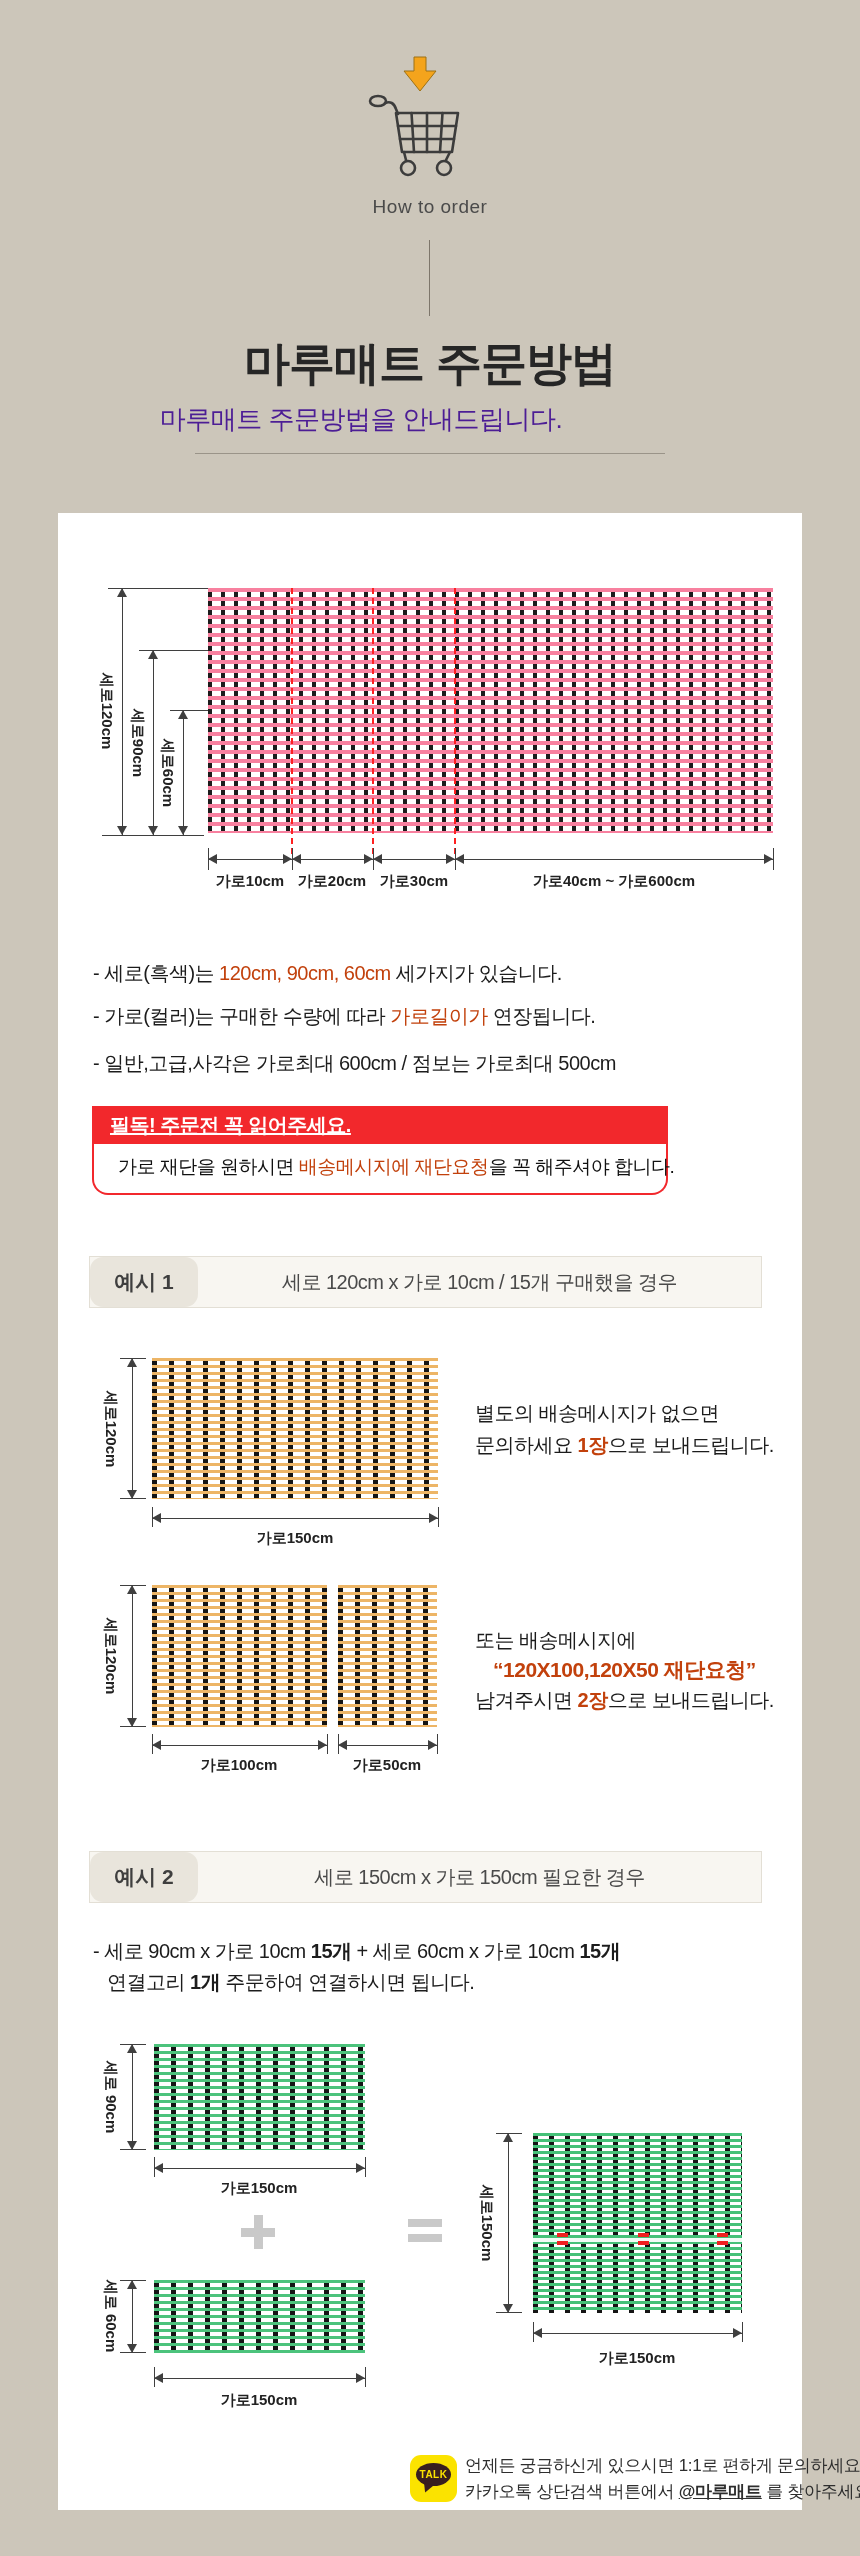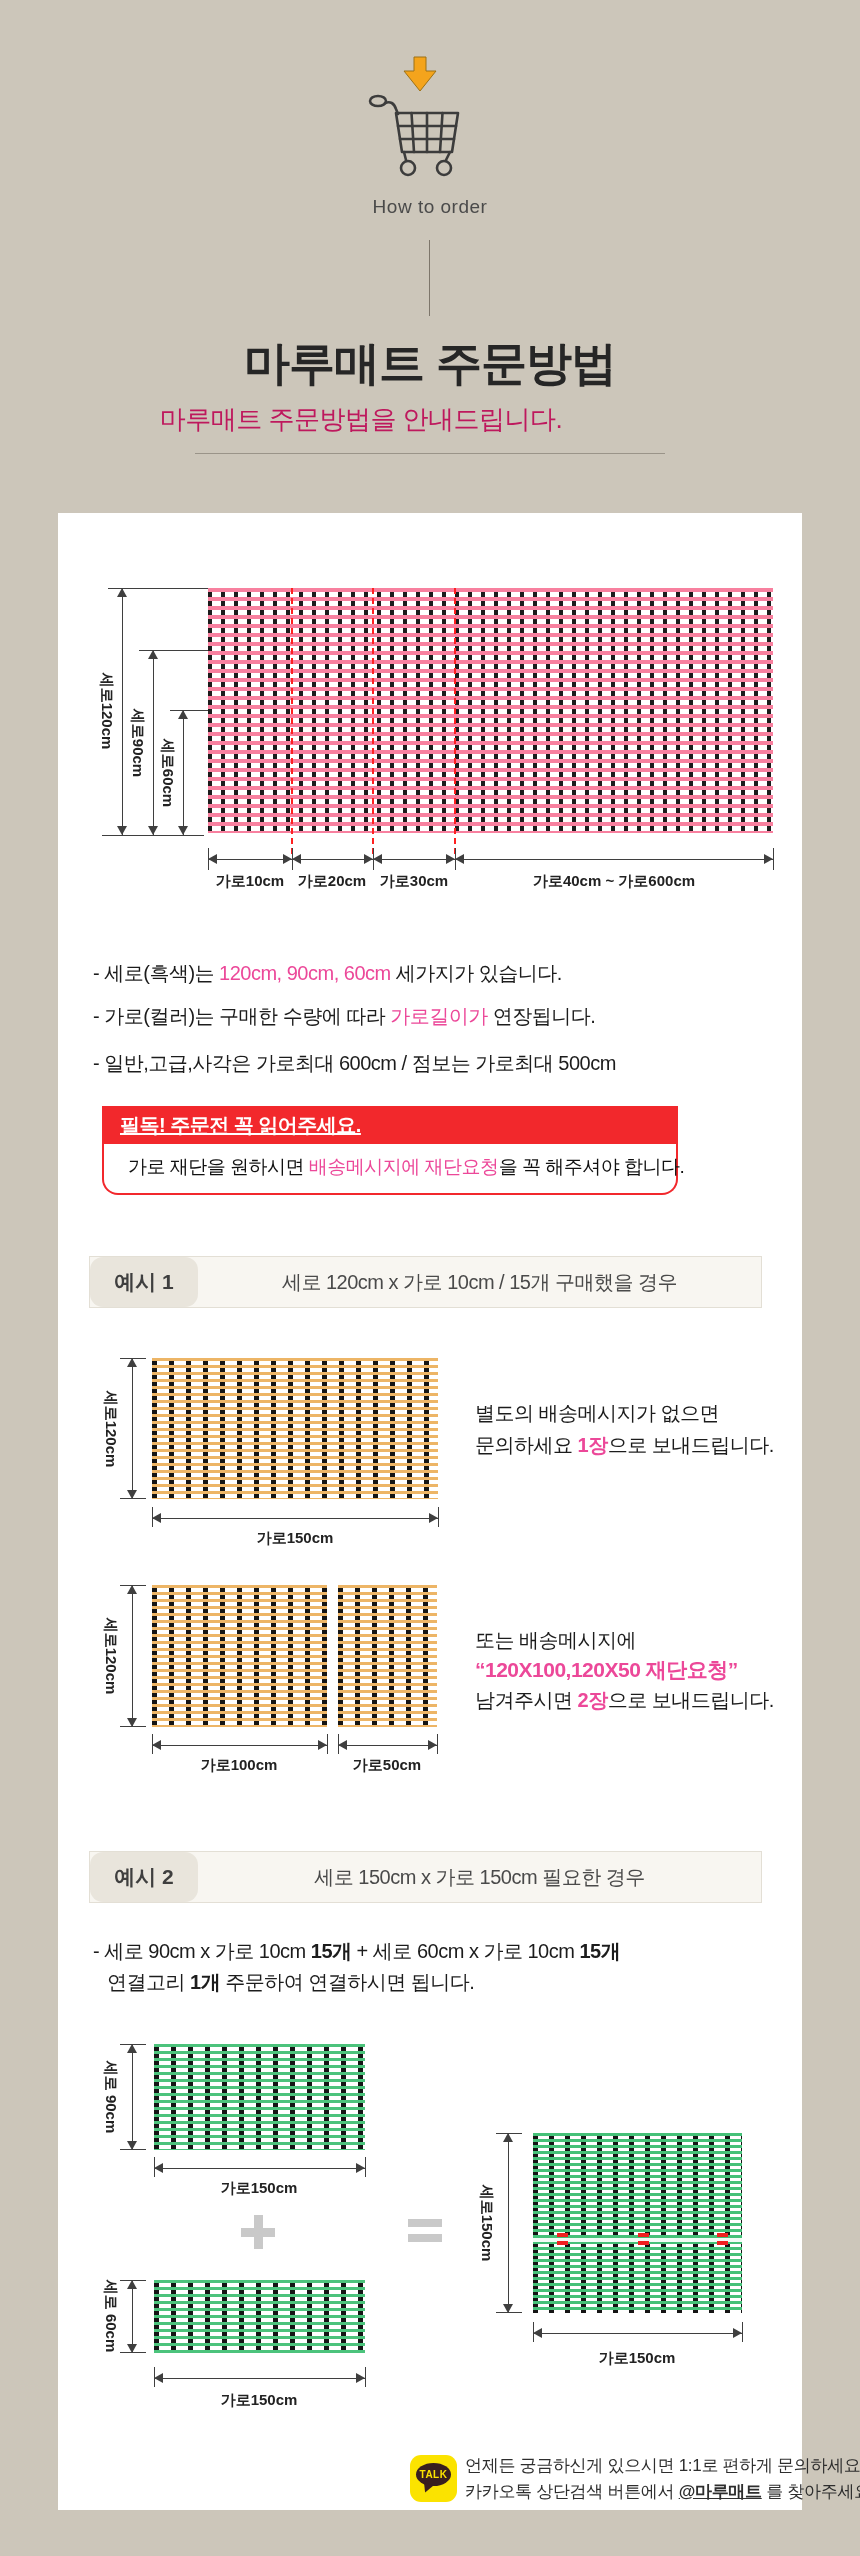--- a/index.html
+++ b/index.html
@@ -14,7 +14,7 @@
   .page-title { position:absolute; left:0; top:333px; width:860px; text-align:center;
                 font-size:46px; font-weight:bold; color:#262626; letter-spacing:-1px; }
   .page-subtitle { position:absolute; left:0; top:402px; width:722px; text-align:center;
-                   font-size:26px; color:#be185d; letter-spacing:-0.5px; }
+                   font-size:26px; color:#4c1d95; letter-spacing:-0.5px; }
   .title-divider { position:absolute; left:195px; top:453px; width:470px; height:1px; background:#9a9489; }
 
   

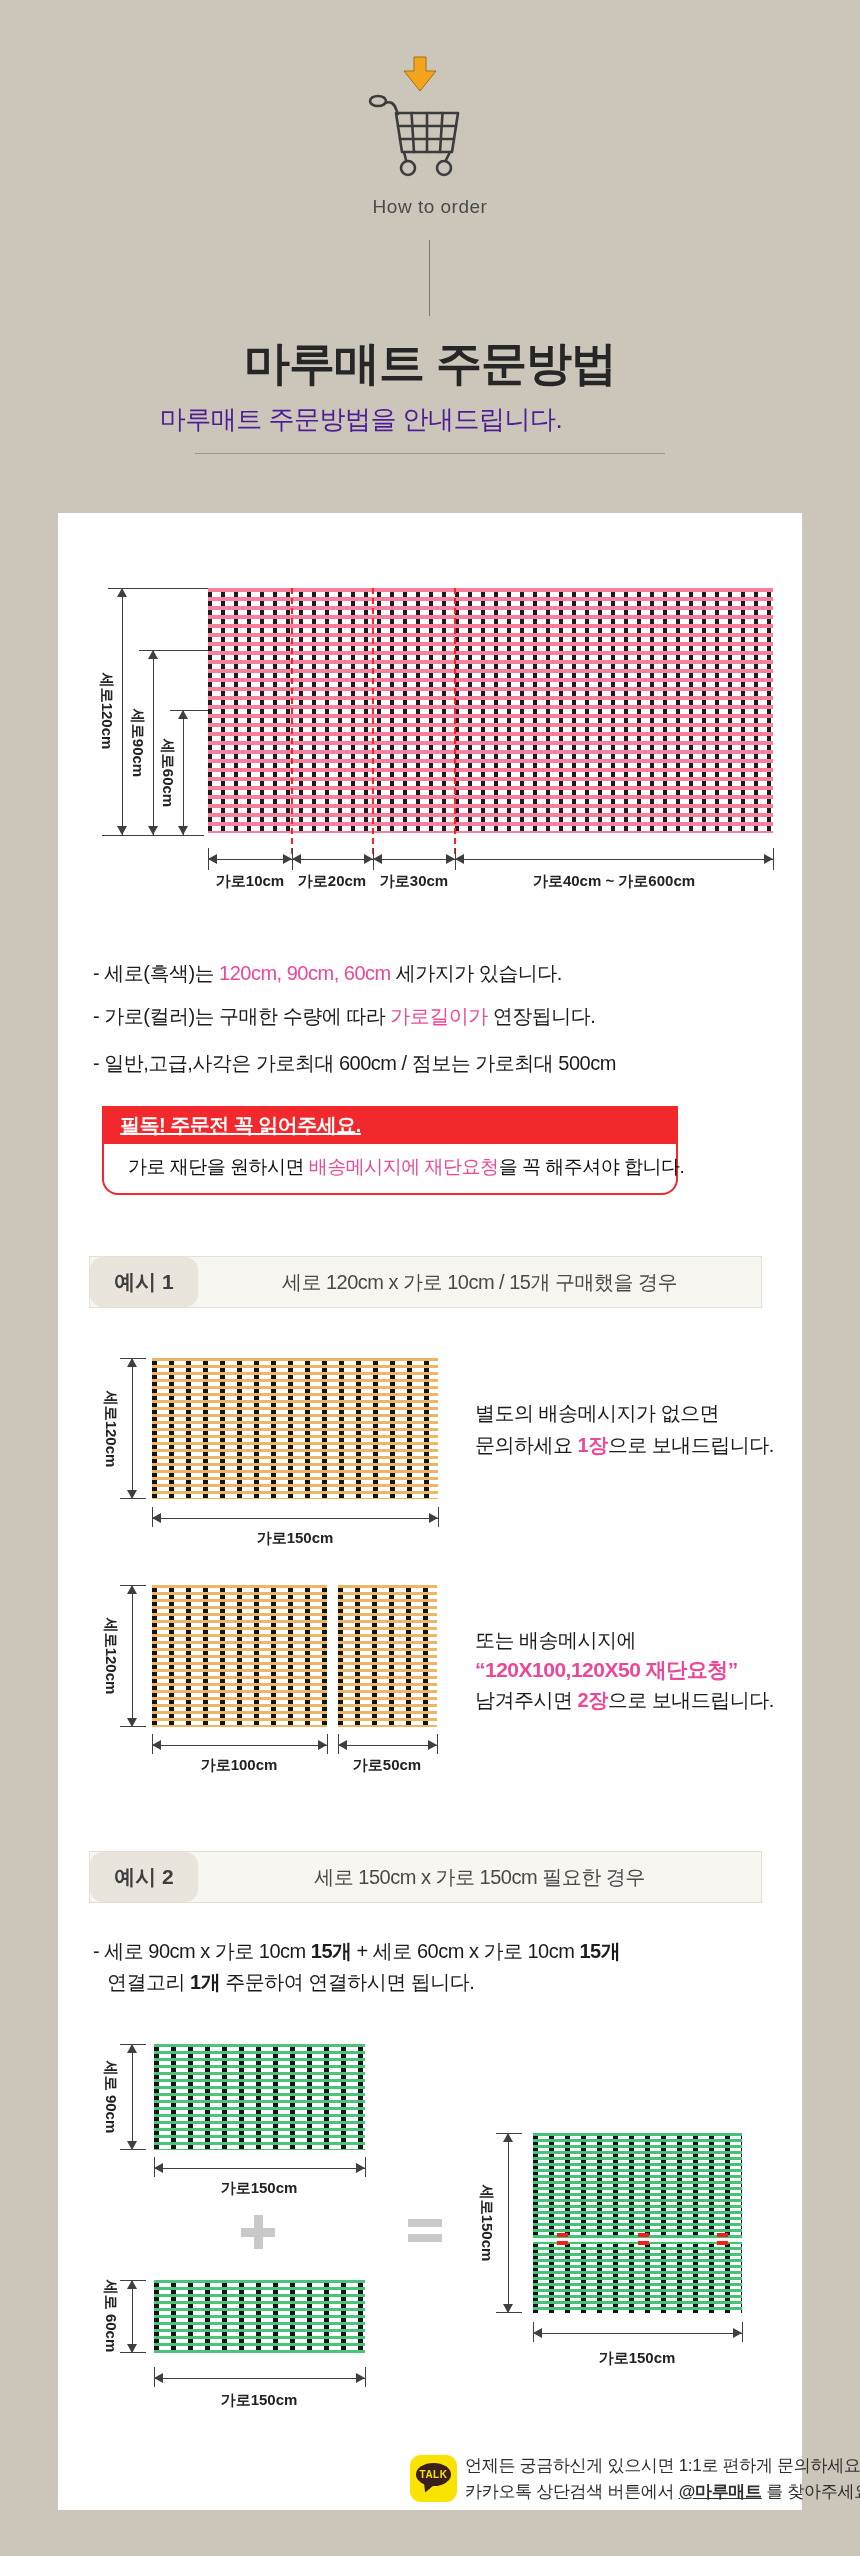--- a/index.html
+++ b/index.html
@@ -58,7 +58,7 @@
 
   
   .bullet { position:absolute; left:35px; font-size:20px; color:#1c1c1c; white-space:nowrap; letter-spacing:-0.5px; }
-  .red  { color:#ec4899; }
+  .red  { color:#c2410c;text-align:center; }
   .bold { font-weight:bold; }
   .sidenote { position:absolute; left:417px; font-size:20px; color:#1c1c1c; white-space:nowrap; letter-spacing:-0.5px; }
 

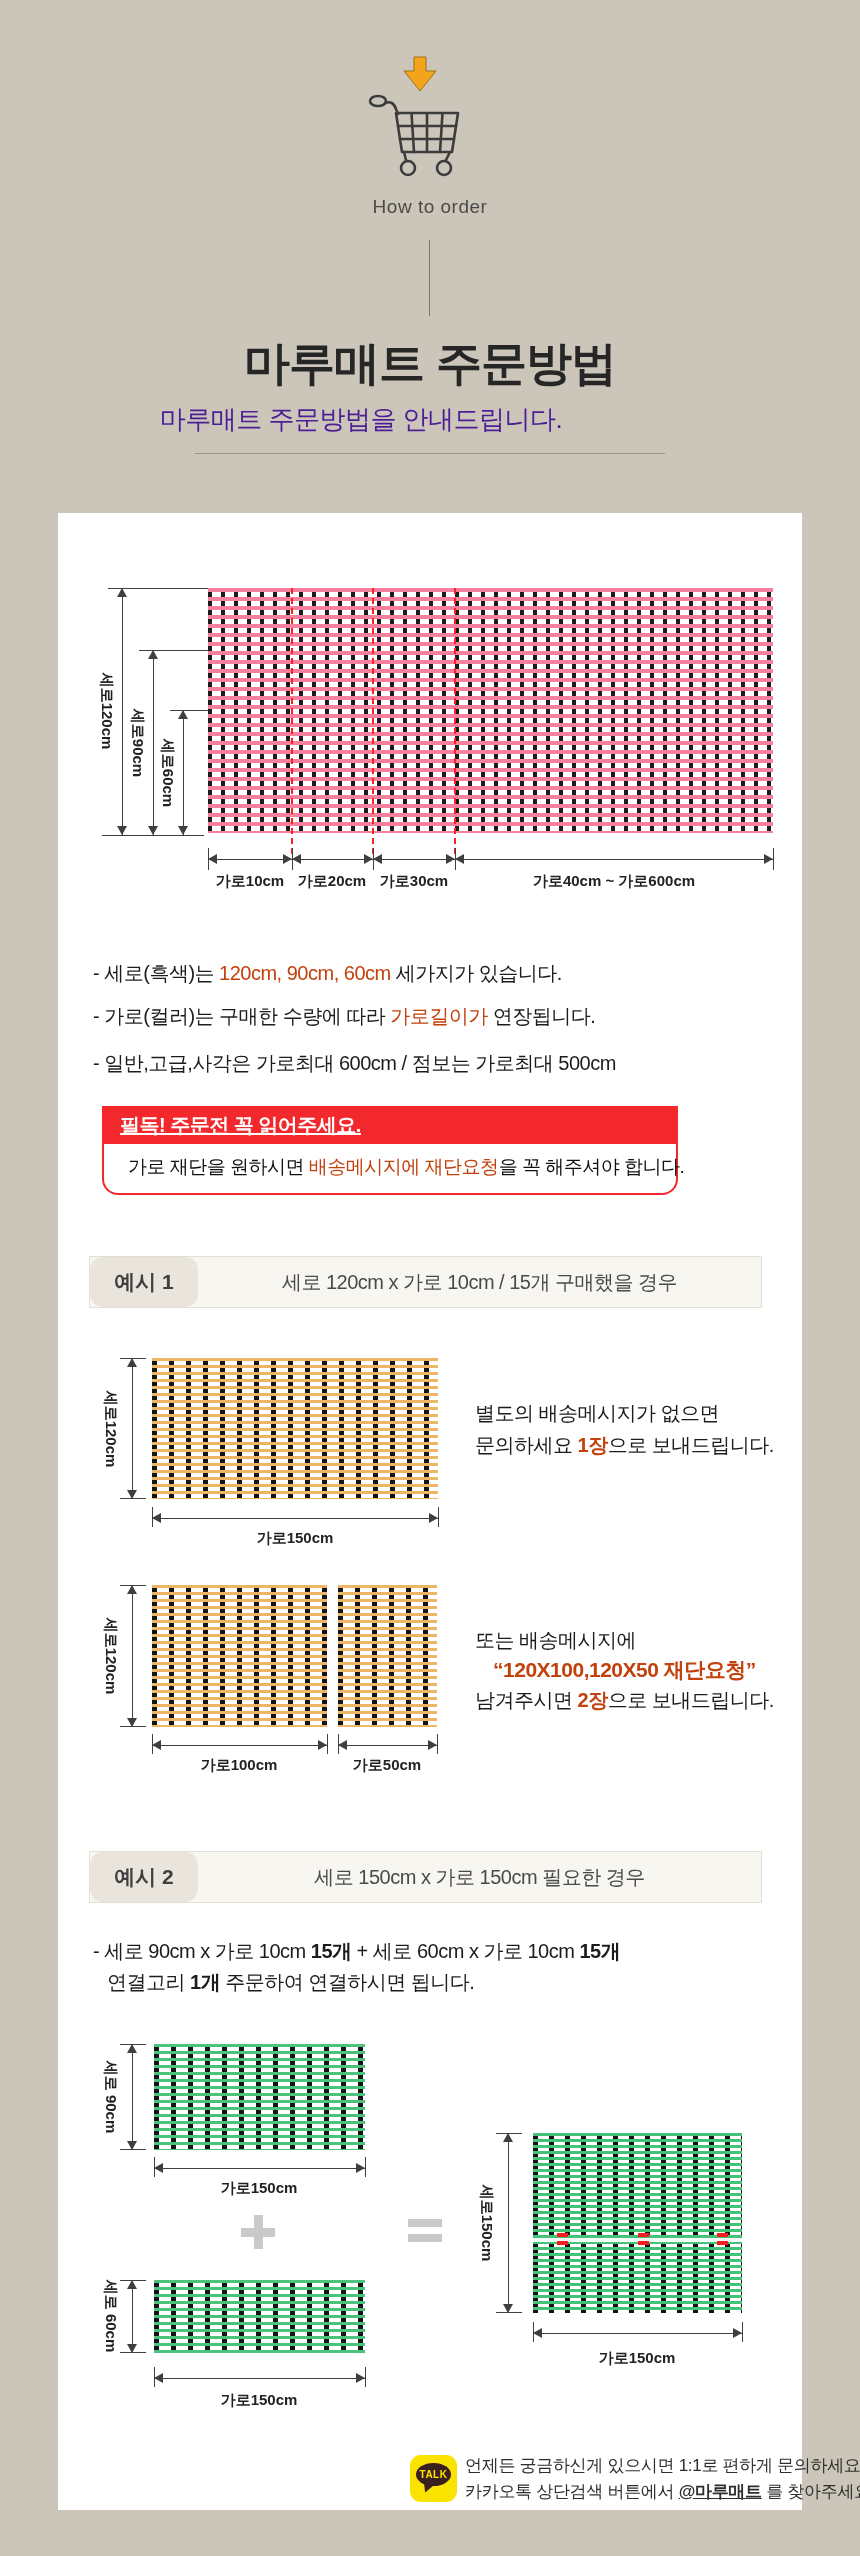--- a/index.html
+++ b/index.html
@@ -63,7 +63,7 @@
   .sidenote { position:absolute; left:417px; font-size:20px; color:#1c1c1c; white-space:nowrap; letter-spacing:-0.5px; }
 
   
-  .notice { position:absolute; left:34px; top:593px; width:576px;margin-left:10px; }
+  .notice { position:absolute; left:34px; top:593px; width:576px; }
   .notice-head { background:#f2282c; height:38px; line-height:38px; padding-left:18px;
                  color:#fff; font-weight:bold; font-size:20px; letter-spacing:-0.5px; }
   .notice-head span { text-decoration:underline; }

